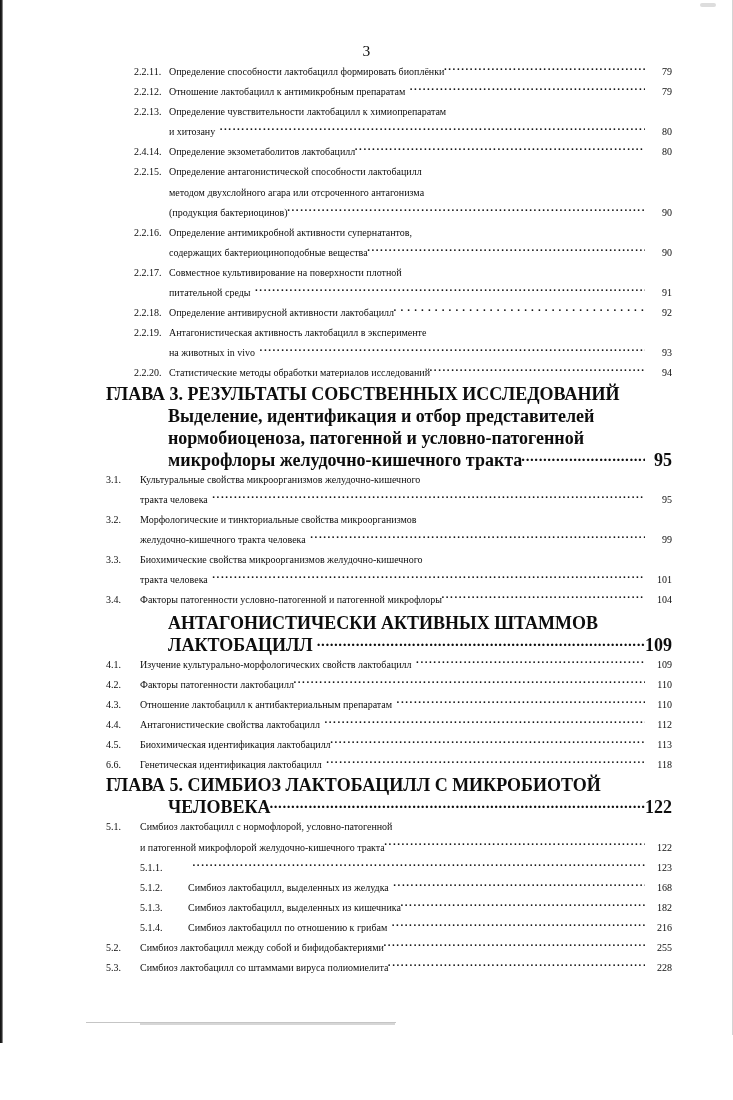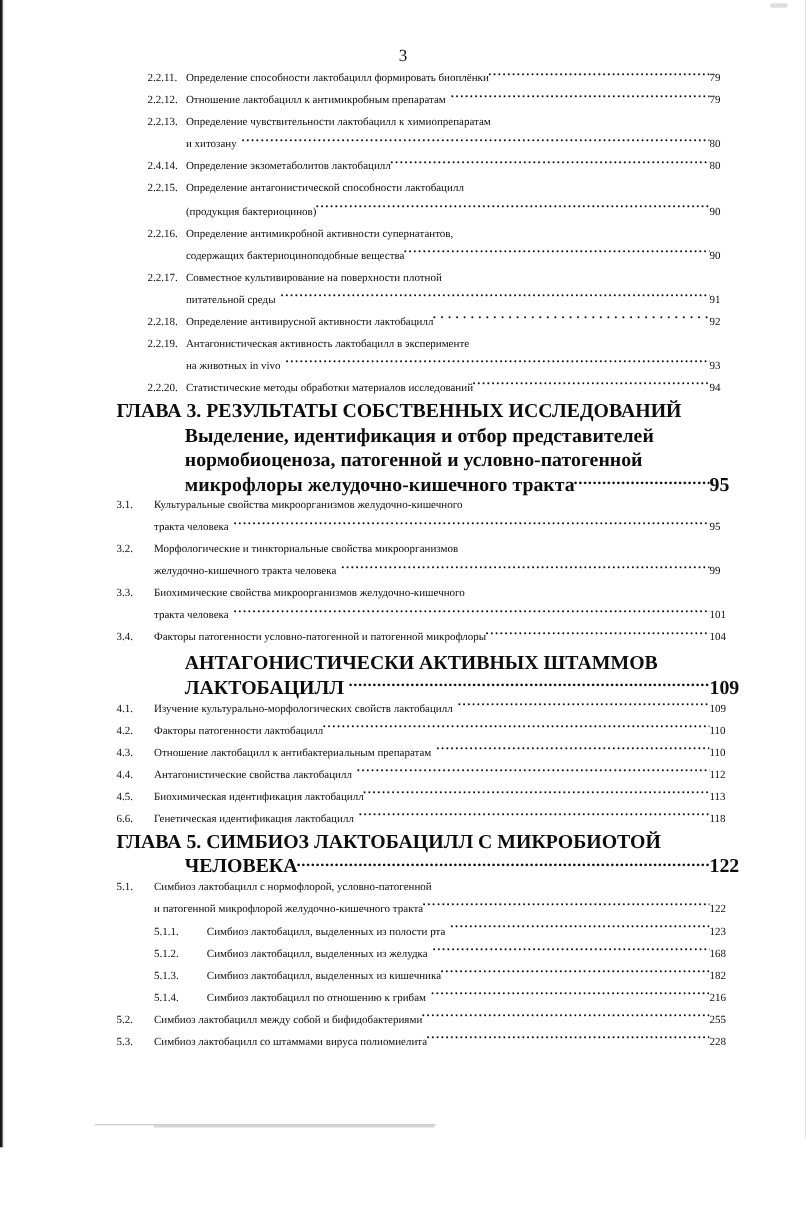--- a/index.html
+++ b/index.html
@@ -120,6 +120,7 @@
   }
   .pg {
     flex: 0 0 auto;
+    text-align: right;
     min-width: 27px;
   }
   .nogap .leader { margin-left: -1px; }

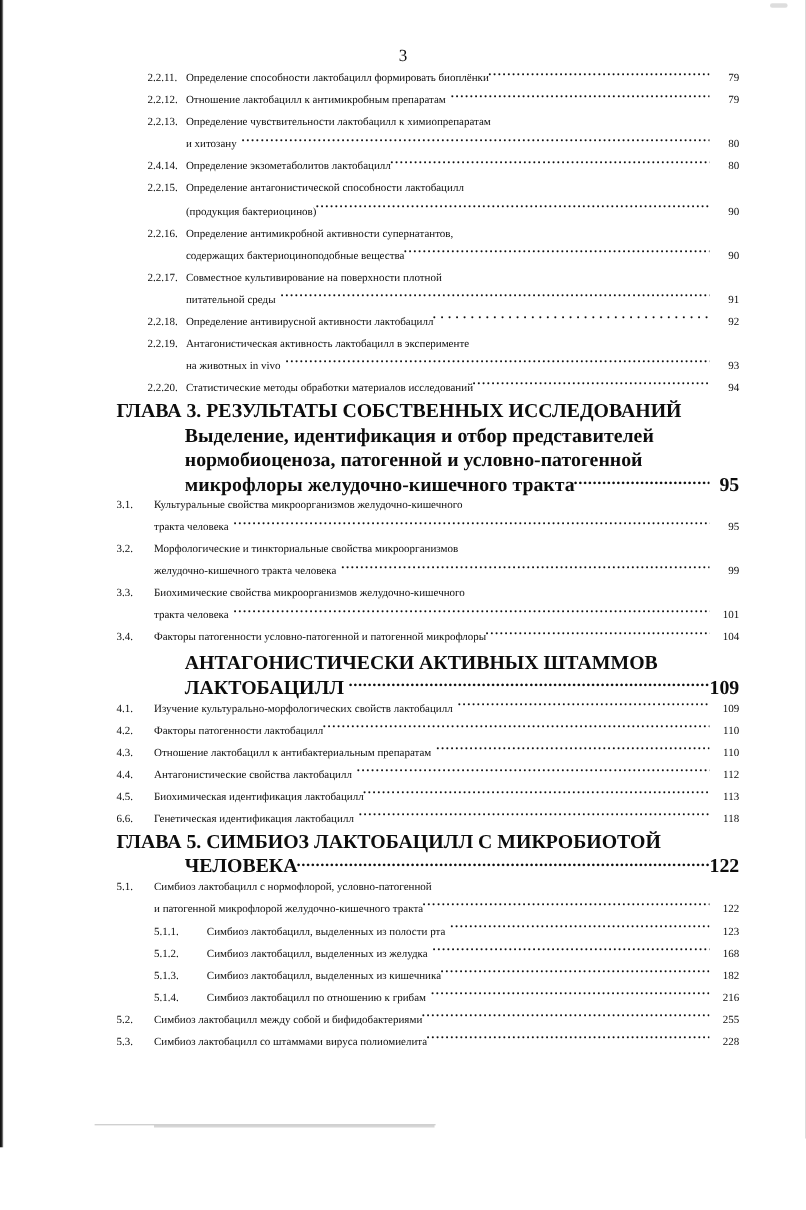--- a/index.html
+++ b/index.html
@@ -202,6 +202,11 @@
         </div>
         <div class="row nogap">
           <span class="num"></span>
+          <span class="txt">методом двухслойного агара или отсроченного антагонизма</span>
+          <span class="leader" style="visibility: hidden;"></span>
+        </div>
+        <div class="row nogap">
+          <span class="num"></span>
           <span class="txt">(продукция бактериоцинов)</span>
           <span class="leader"></span>
           <span class="pg">90</span>

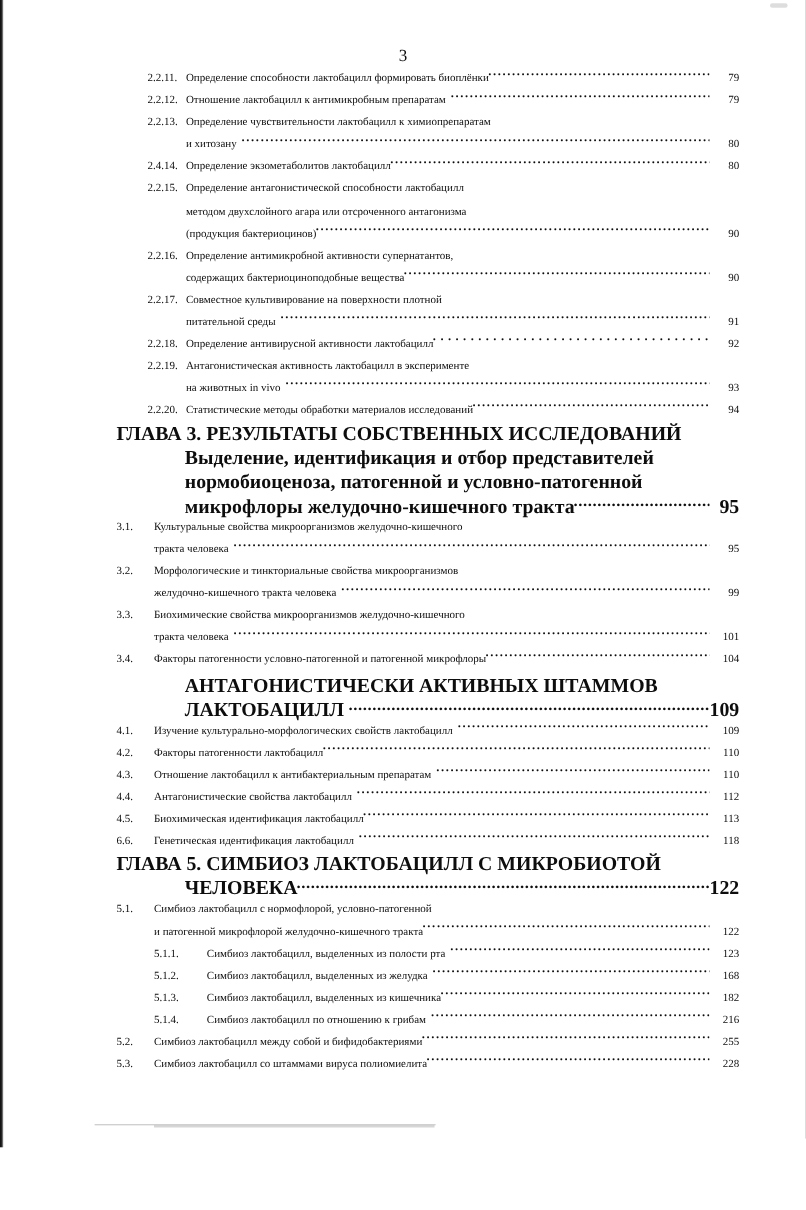--- a/index.html
+++ b/index.html
@@ -417,7 +417,6 @@
       <div class="entry lvl-sub2">
         <div class="row gap">
           <span class="num">5.1.1.</span>
-          <span class="txt">Симбиоз лактобацилл, выделенных из полости рта</span>
           <span class="leader"></span>
           <span class="pg">123</span>
         </div>

